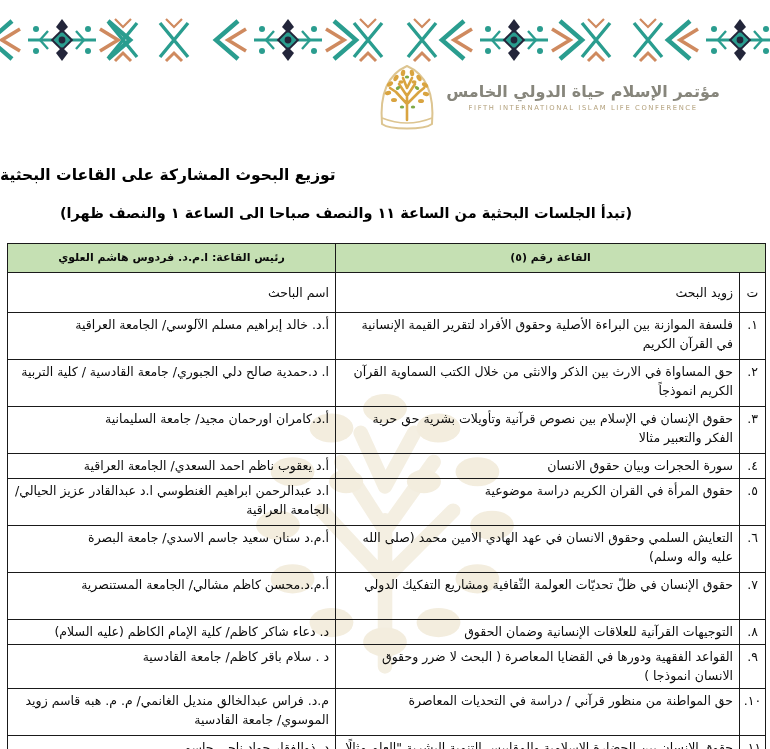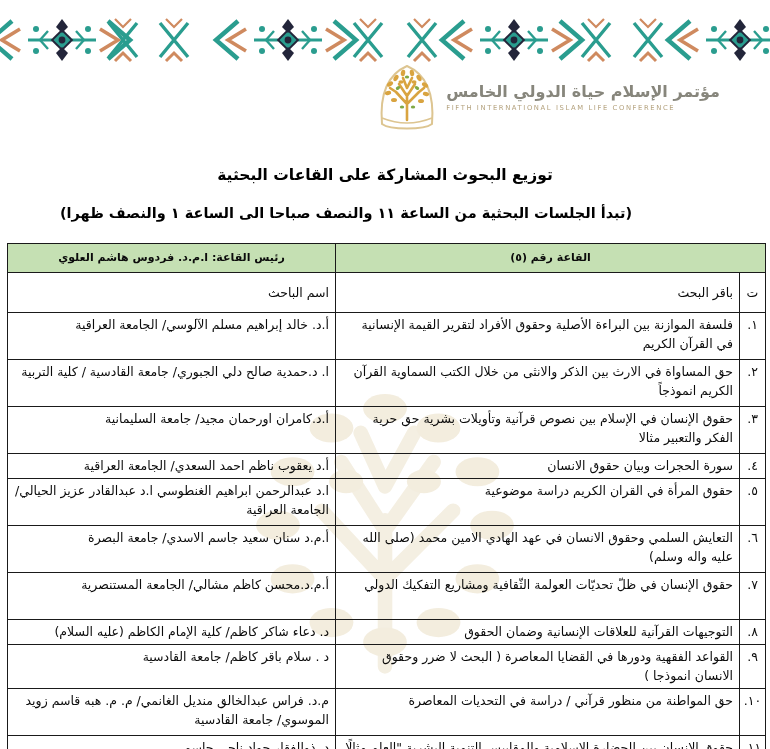--- a/index.html
+++ b/index.html
@@ -14,7 +14,7 @@
   .logo-icon { width:66px; height:74px; flex:0 0 auto; }
   .logo-text { text-align:left; direction:rtl; }
   .logo-ar { font-size:16px; color:#87867c; font-weight:bold; letter-spacing:0; white-space:nowrap; }
-  .logo-en { font-size:6.8px; color:#b4a27e; letter-spacing:1.6px; margin-top:3px; white-space:nowrap; direction:ltr; text-align:left; }
+  .logo-en { font-size:6.8px; color:#b4a27e; letter-spacing:1.6px; margin-top:3px; white-space:nowrap; direction:ltr; text-align:center; }
 
   
   .page-title { position:absolute; top:166px; left:0; width:770px; text-align:center;

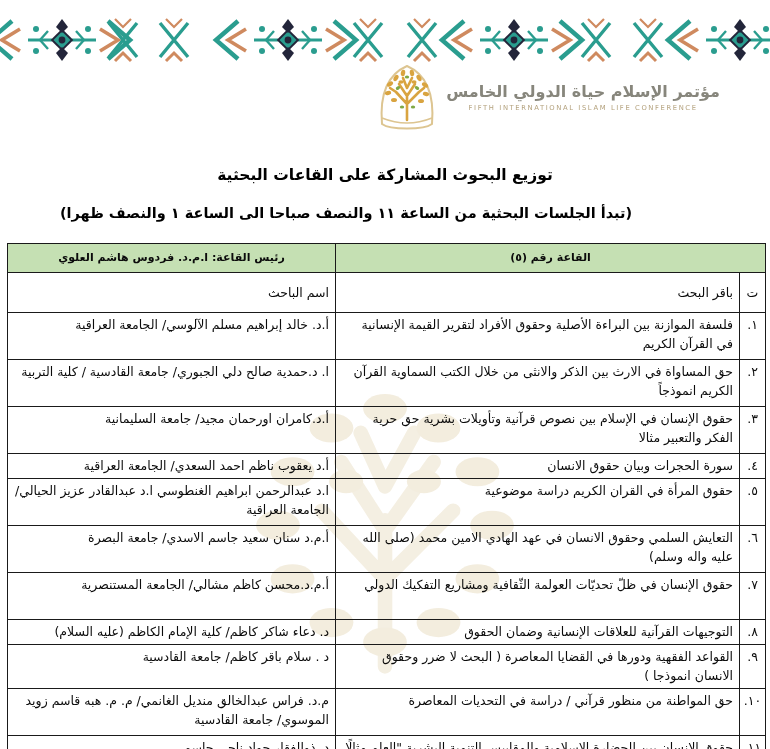--- a/index.html
+++ b/index.html
@@ -17,7 +17,7 @@
   .logo-en { font-size:6.8px; color:#b4a27e; letter-spacing:1.6px; margin-top:3px; white-space:nowrap; direction:ltr; text-align:center; }
 
   
-  .page-title { position:absolute; top:166px; left:0; width:770px; text-align:center;
+  .page-title { position:absolute; top:166px; left:0; width:770px; text-align:left;
     font-size:15.5px; font-weight:bold; color:#000; }
   .page-subtitle { position:absolute; top:205px; left:0; width:692px; text-align:center;
     font-size:14.5px; font-weight:bold; color:#000; }

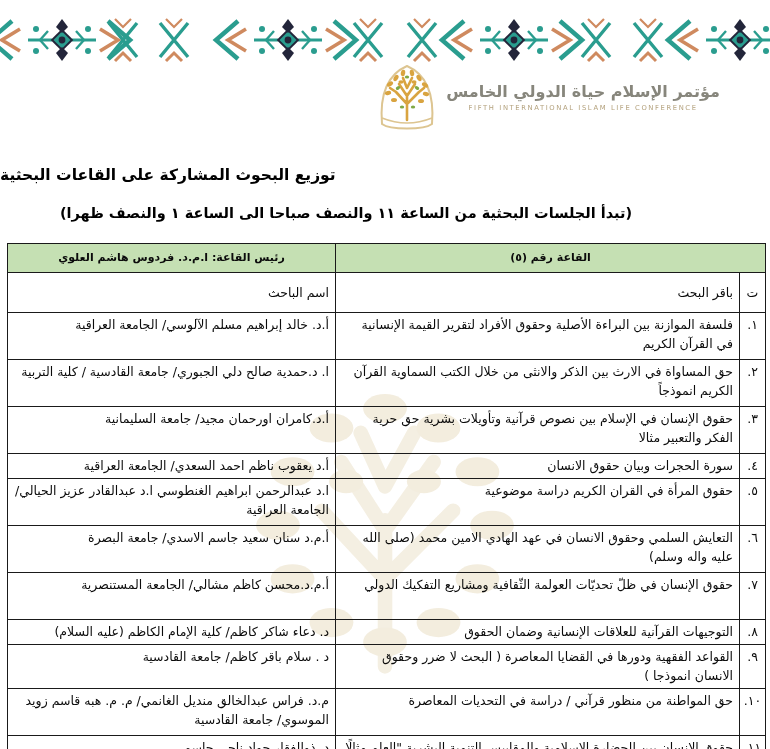--- a/index.html
+++ b/index.html
@@ -161,7 +161,7 @@
   </tr>
   <tr class="colhead">
     <th class="numcell">ت</th>
-    <th>باقر البحث</th>
+    <th>زويد البحث</th>
     <th>اسم الباحث</th>
   </tr>
   <tr class="tall">

